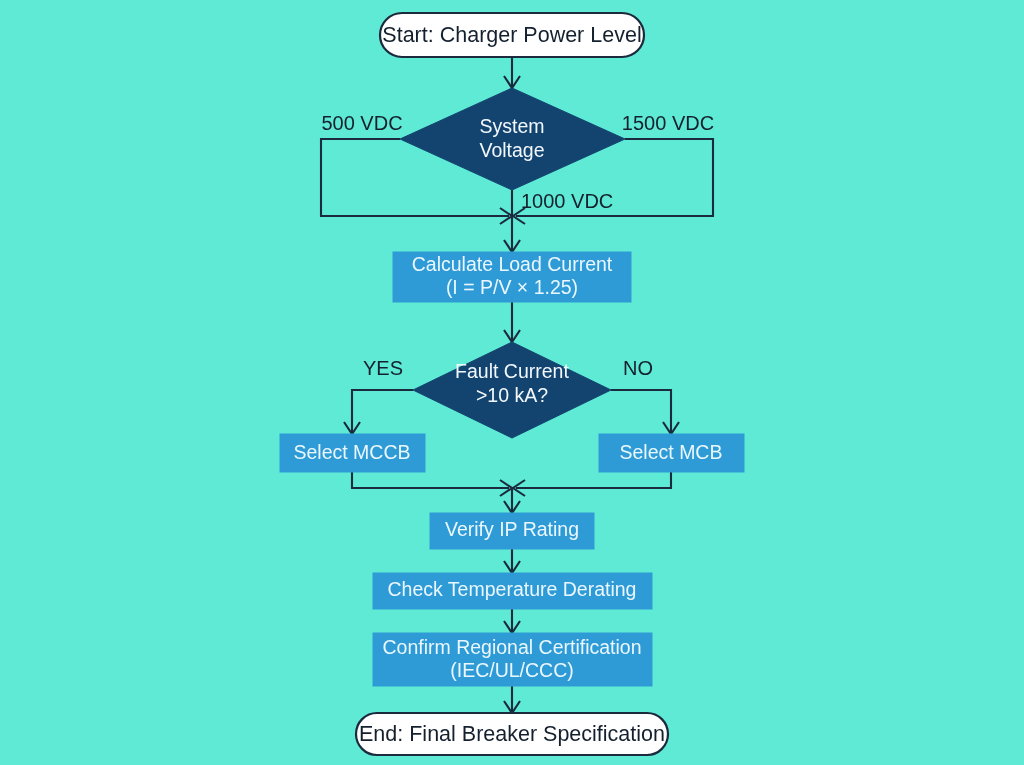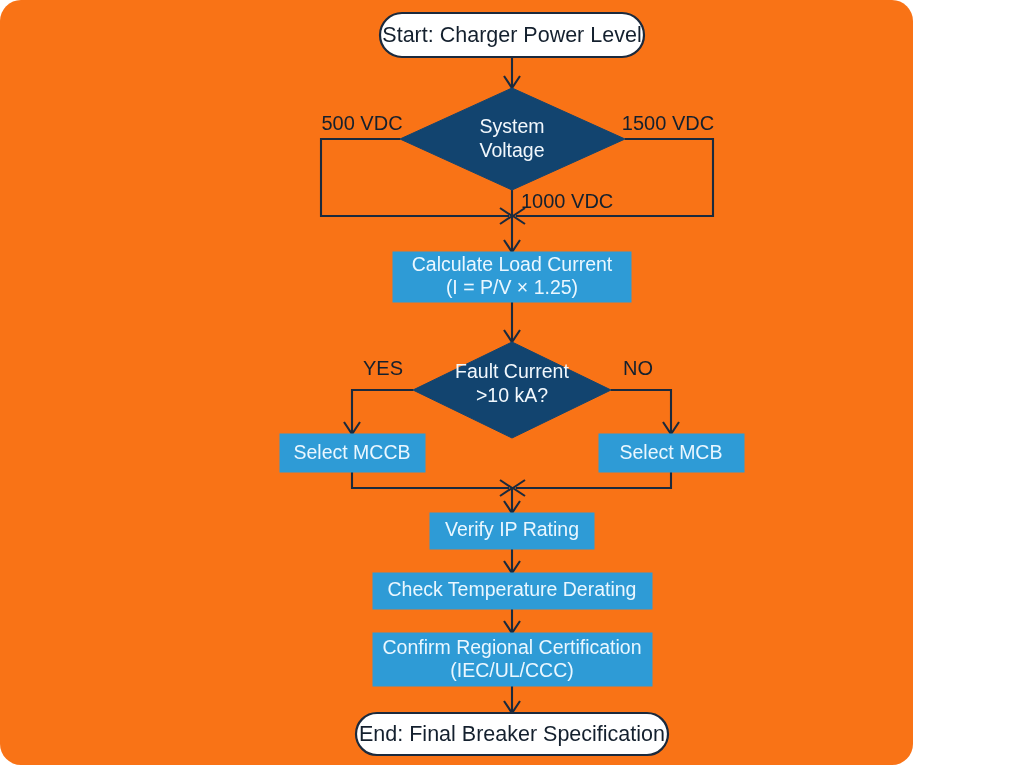--- a/index.html
+++ b/index.html
@@ -15,10 +15,9 @@
   }
   #flowchart-canvas {
     position: relative;
-    width: 913px;
+    width: 1024px;
     height: 765px;
-    background: #f97316;
-    border-radius: 21px;
+    background: #5eead4;
   }
   svg#flow-svg {
     position: absolute;

